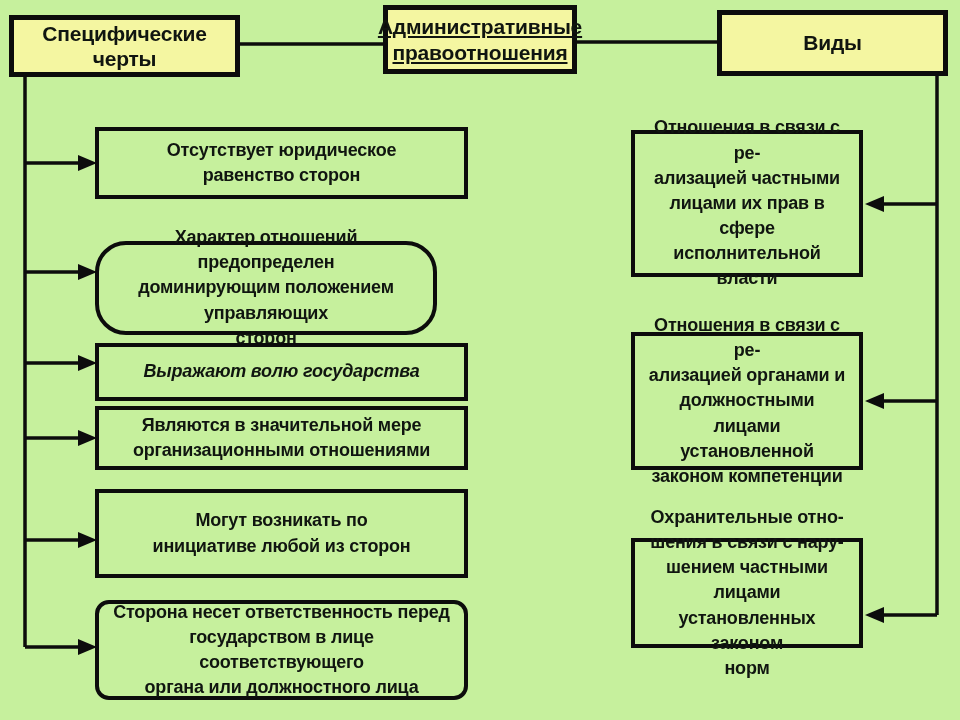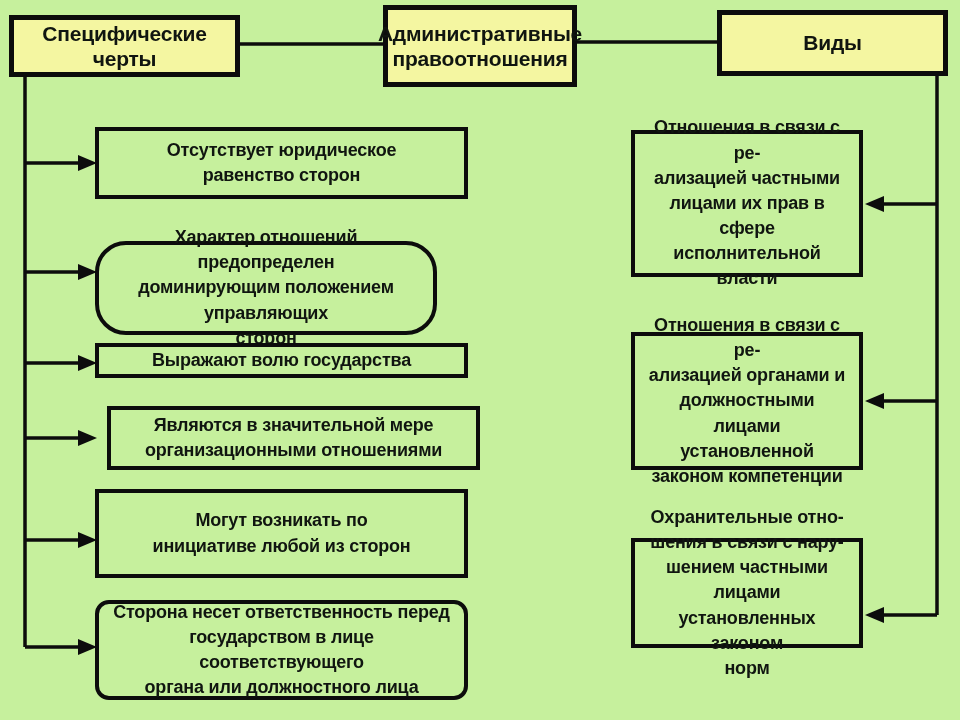--- a/index.html
+++ b/index.html
@@ -50,7 +50,7 @@
 
   
   #title-left   { left: 9px;   top: 15px; width: 231px; height: 62px; text-align: center; }
-  #title-center { left: 383px; top: 5px;  width: 194px; height: 82px; }
+  #title-center { left: 383px; top: 5px;  width: 194px; height: 69px; text-decoration: underline; }
   #title-right  { left: 717px; top: 10px; width: 231px; height: 66px; }
 
   

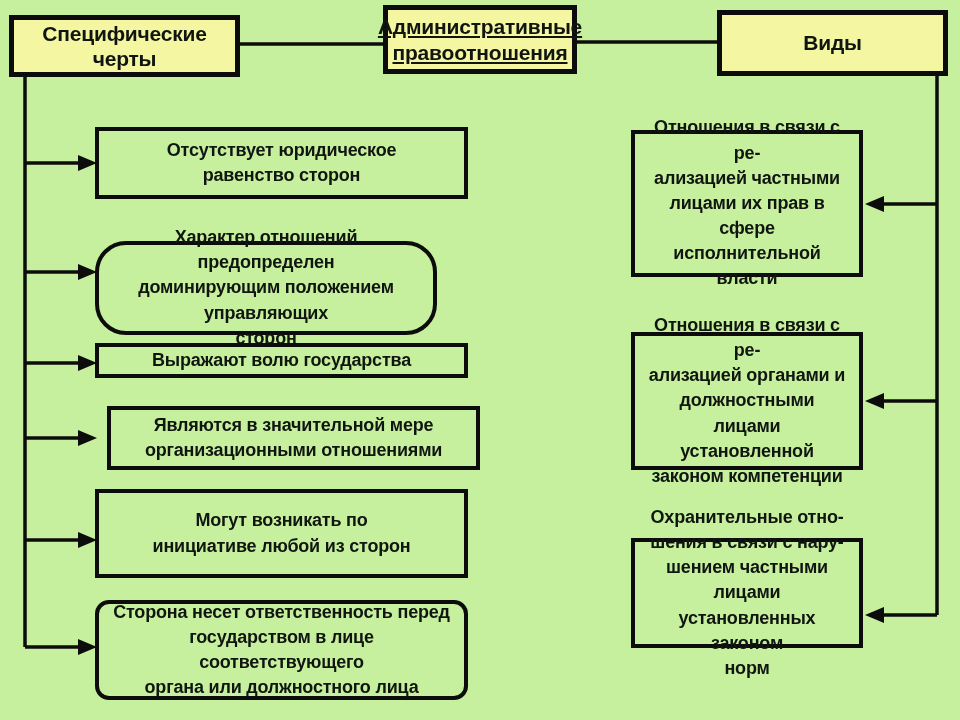--- a/index.html
+++ b/index.html
@@ -56,7 +56,7 @@
   
   #feature-0 { left: 95px; top: 127px; width: 373px; height: 72px; }
   #feature-1 { left: 95px; top: 241px; width: 342px; height: 94px; border-radius: 31px; }
-  #feature-2 { left: 95px; top: 343px; width: 373px; height: 35px; }
+  #feature-2 { left: 95px; top: 343px; width: 373px; height: 58px; font-style: italic; }
   #feature-3 { left: 95px; top: 406px; width: 373px; height: 64px; margin-left: 12px; }
   #feature-4 { left: 95px; top: 489px; width: 373px; height: 89px; }
   #feature-5 { left: 95px; top: 600px; width: 373px; height: 100px; border-radius: 14px; }

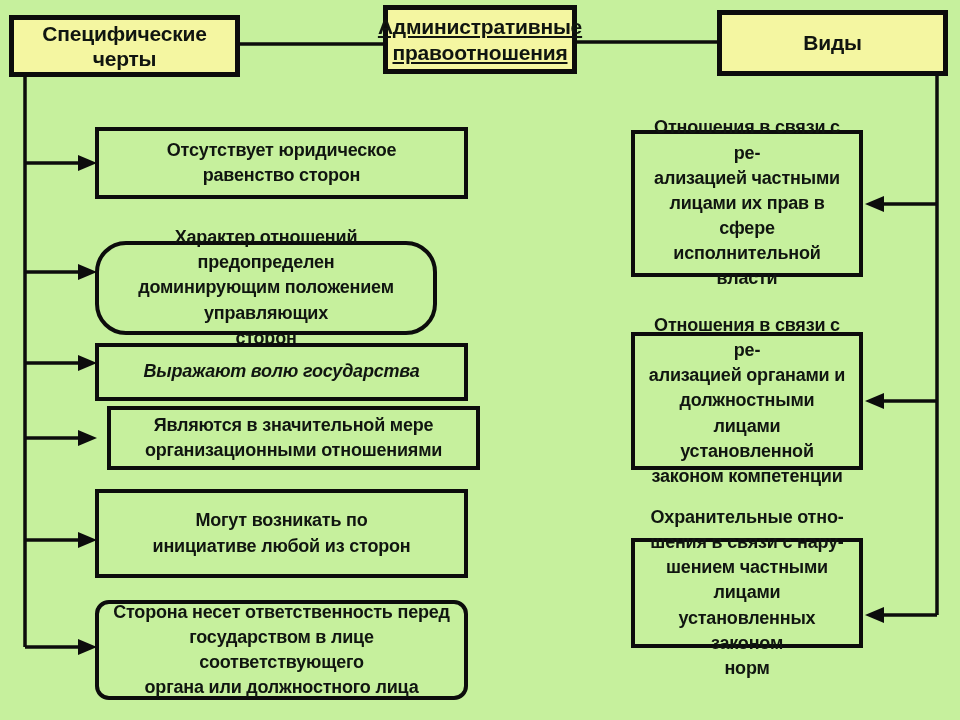--- a/index.html
+++ b/index.html
@@ -57,7 +57,7 @@
   #feature-0 { left: 95px; top: 127px; width: 373px; height: 72px; }
   #feature-1 { left: 95px; top: 241px; width: 342px; height: 94px; border-radius: 31px; }
   #feature-2 { left: 95px; top: 343px; width: 373px; height: 58px; font-style: italic; }
-  #feature-3 { left: 95px; top: 406px; width: 373px; height: 64px; margin-left: 12px; }
+  #feature-3 { left: 95px; top: 406px; width: 373px; height: 64px; }
   #feature-4 { left: 95px; top: 489px; width: 373px; height: 89px; }
   #feature-5 { left: 95px; top: 600px; width: 373px; height: 100px; border-radius: 14px; }
 

